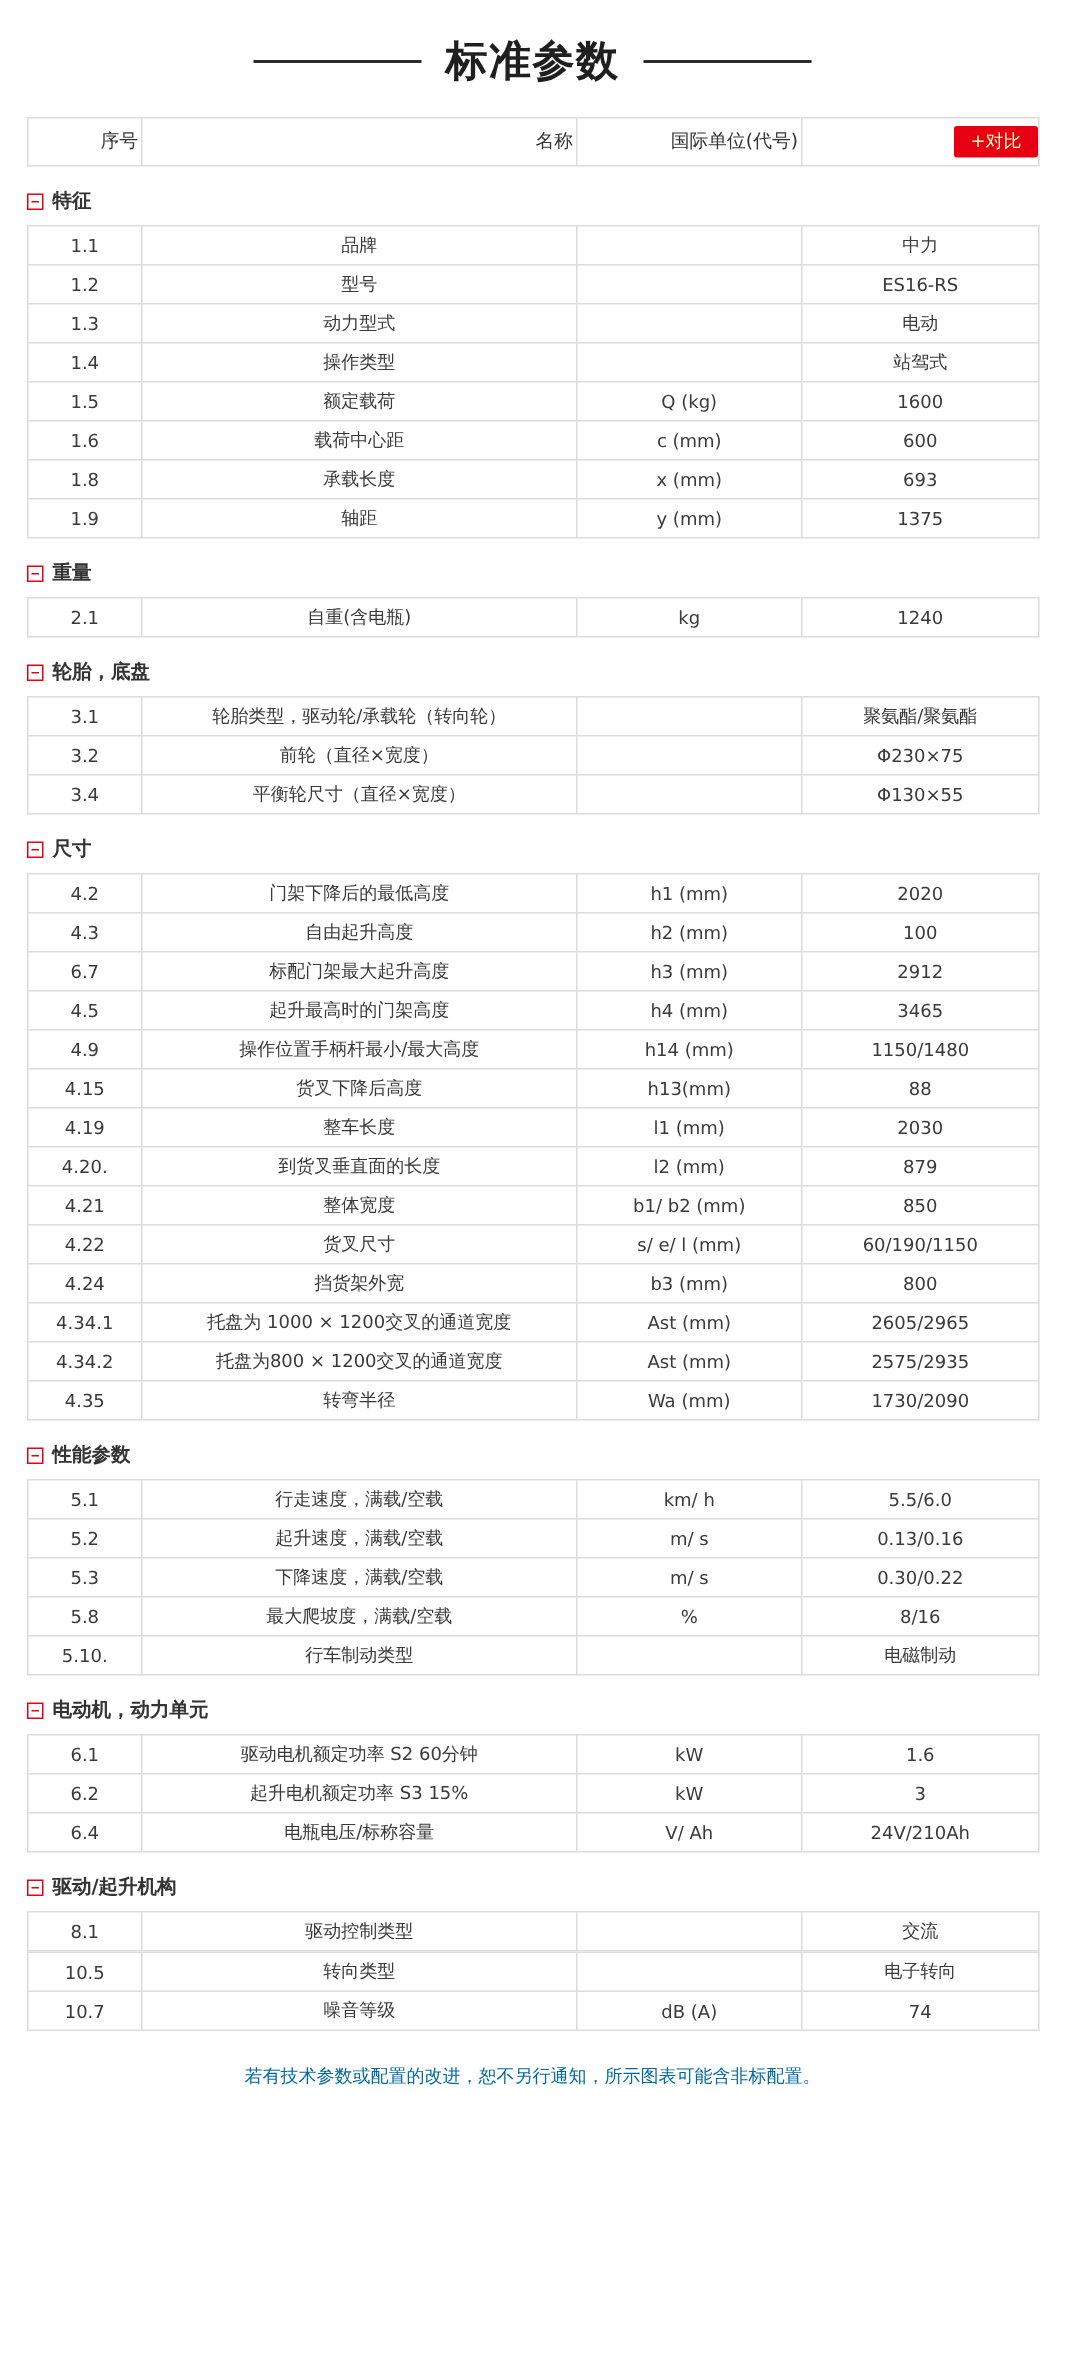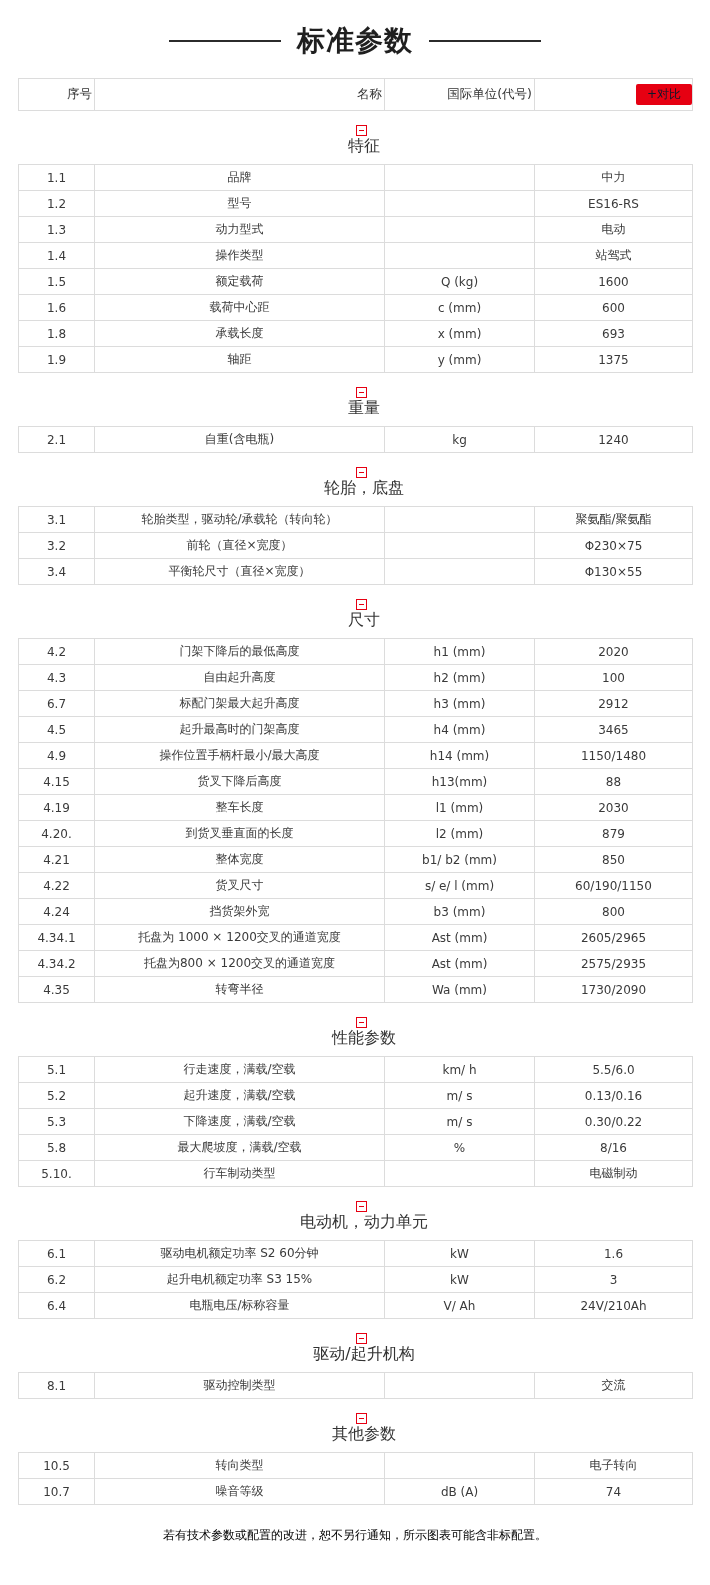--- a/index.html
+++ b/index.html
@@ -76,7 +76,7 @@
   .compare-btn {
     display: inline-block;
     background: #e60012;
-    color: #0f172a;
+    color: #fef9c3;
     font-size: 12px;
     padding: 3px 11px;
     border-radius: 2px;

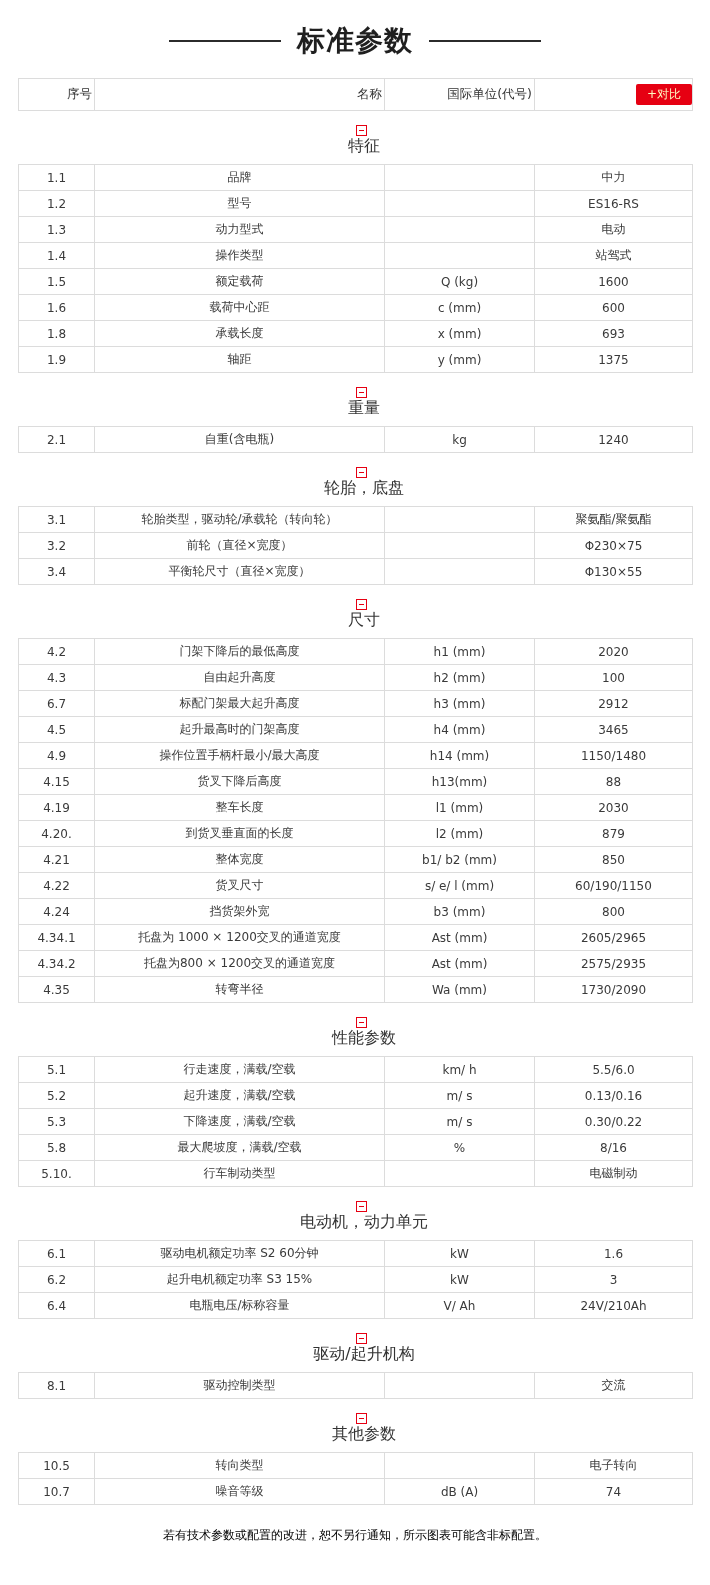--- a/index.html
+++ b/index.html
@@ -89,10 +89,9 @@
     display: flex;
     align-items: center;
     margin: 14px 0 7px 18px;
-    font-size: 16px;
+    font-size: 13px;
     color: #333;
-    font-weight: normal;
-    flex-direction: column;
+    font-weight: bold;
   }
   .minus-box {
     width: 11px;

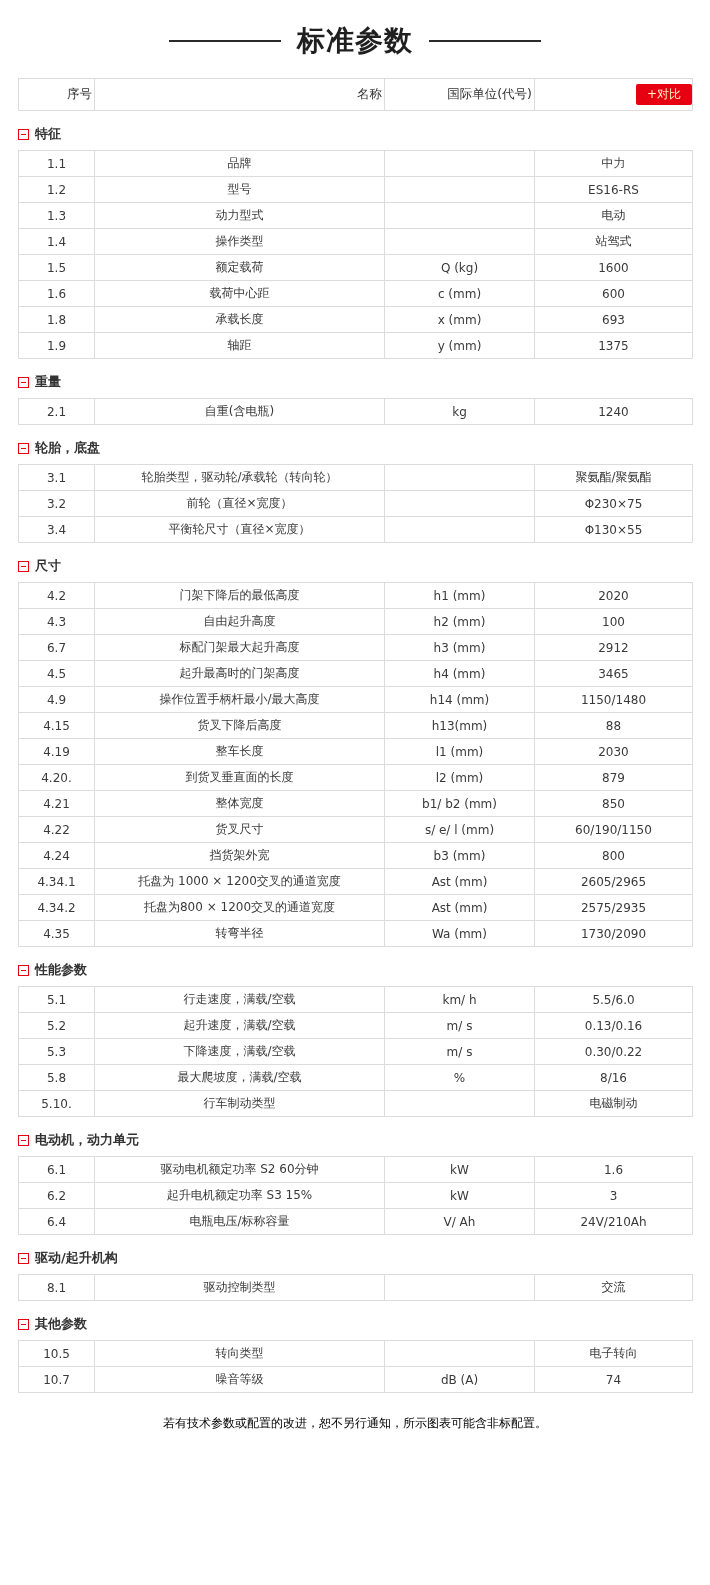--- a/index.html
+++ b/index.html
@@ -427,10 +427,6 @@
           </tbody>
         </table>
       </div>
-      <div class="group-head">
-        <span class="minus-box"></span>
-        <span>其他参数</span>
-      </div>
       <div class="table-block">
         <table class="spec">
           <tbody>

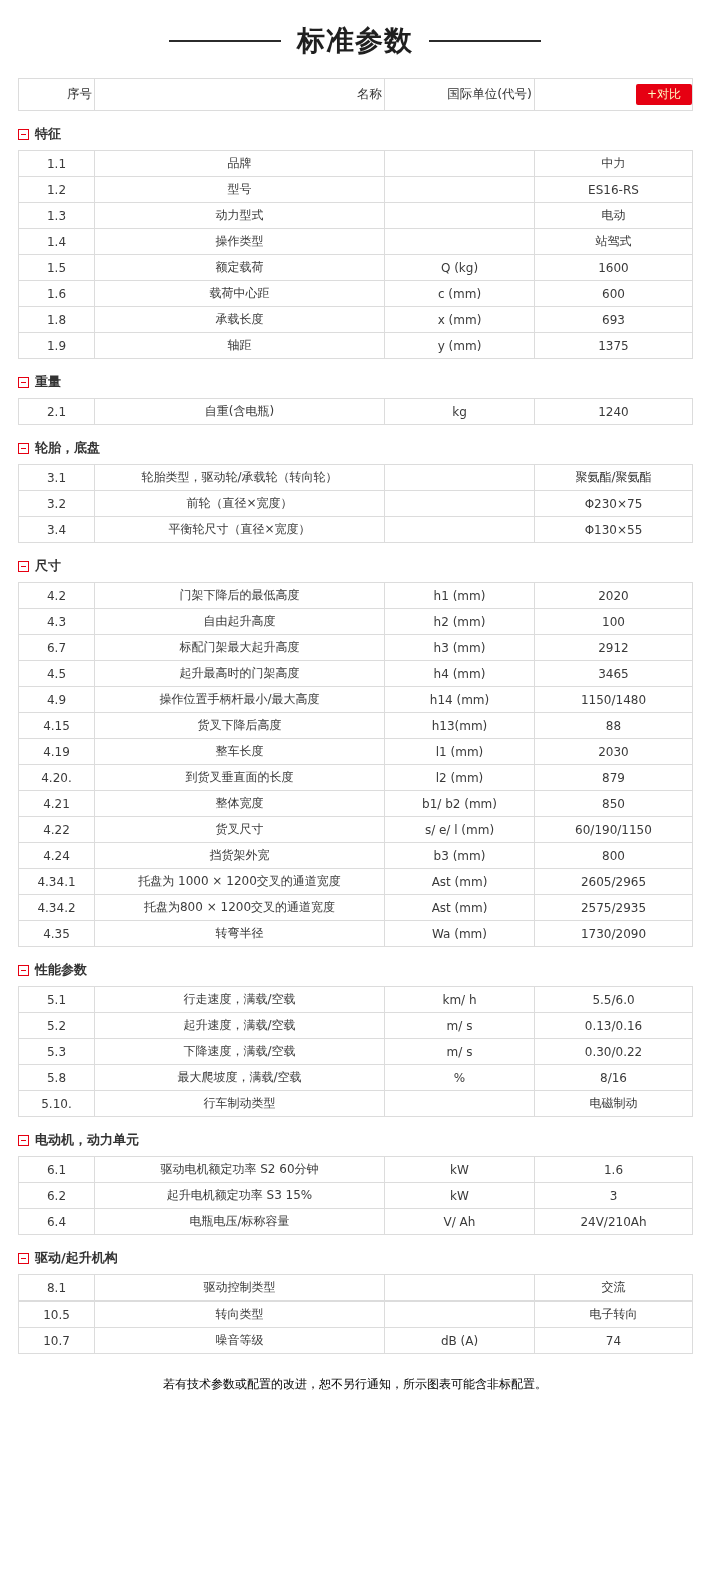--- a/index.html
+++ b/index.html
@@ -116,7 +116,7 @@
   .footer-note {
     text-align: center;
     font-size: 12px;
-    color: #000000;
+    color: #0369a1;
     margin: 22px 0 14px 0;
   }
 </style>

